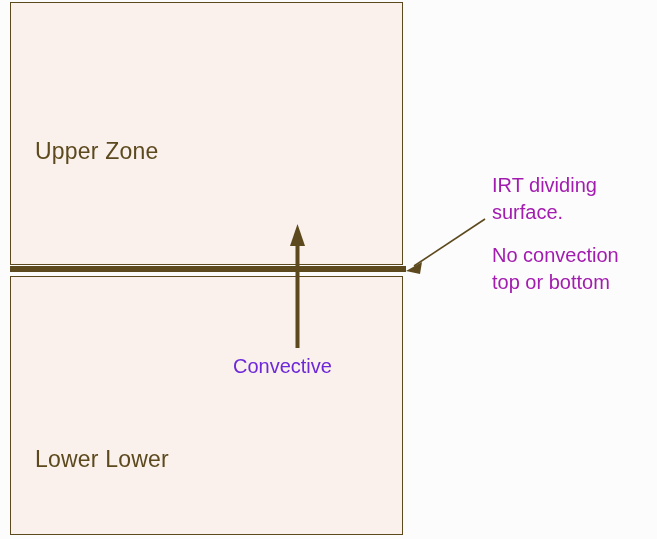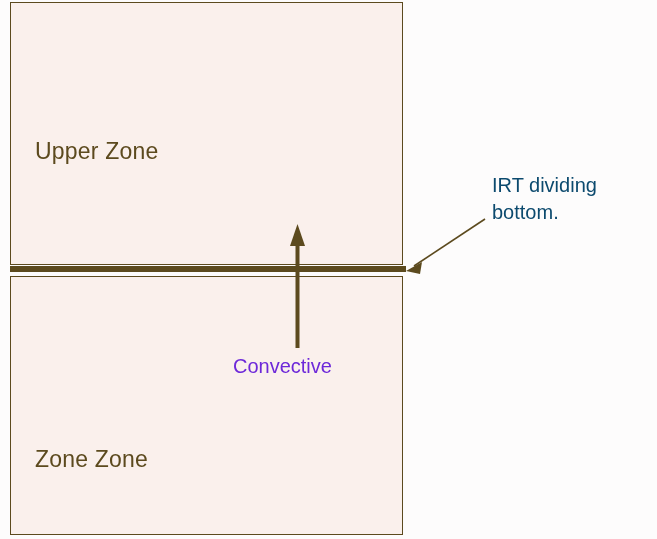--- a/index.html
+++ b/index.html
@@ -89,7 +89,7 @@
   }
   .annotation {
     position: absolute;
-    color: #0c4a6e;
+    color: #a21caf;
     font-size: 20px;
     line-height: 27px;
     white-space: nowrap;

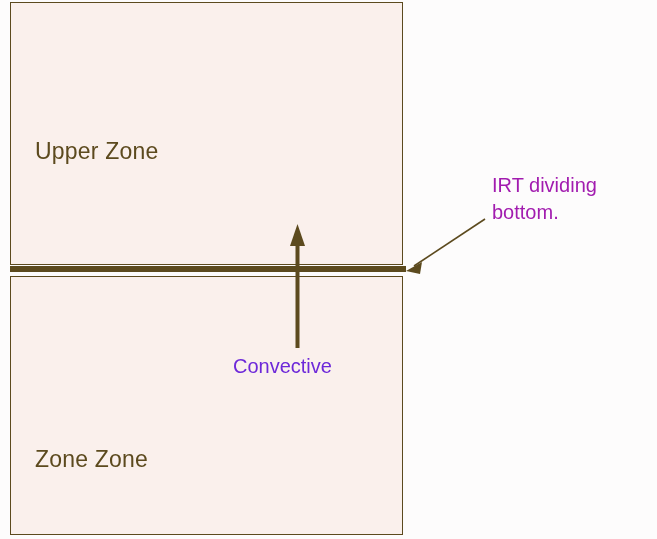--- a/index.html
+++ b/index.html
@@ -134,7 +134,7 @@
 
   <div id="irt-annotation" class="annotation">
     <div>IRT dividing</div>
-    <div>bottom.</div>
+    <div>surface.</div>
   </div>
 
 

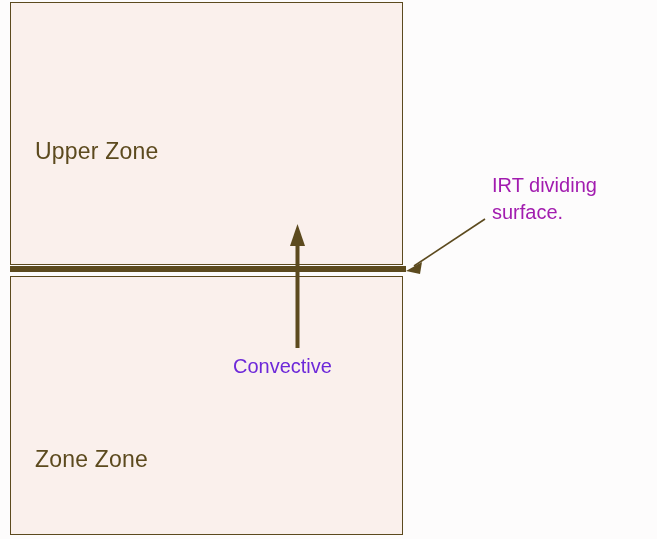--- a/index.html
+++ b/index.html
@@ -137,6 +137,10 @@
     <div>surface.</div>
   </div>
 
+  <div id="no-convection-annotation" class="annotation">
+    <div>No convection</div>
+    <div>top or bottom</div>
+  </div>
 
 </div>
 

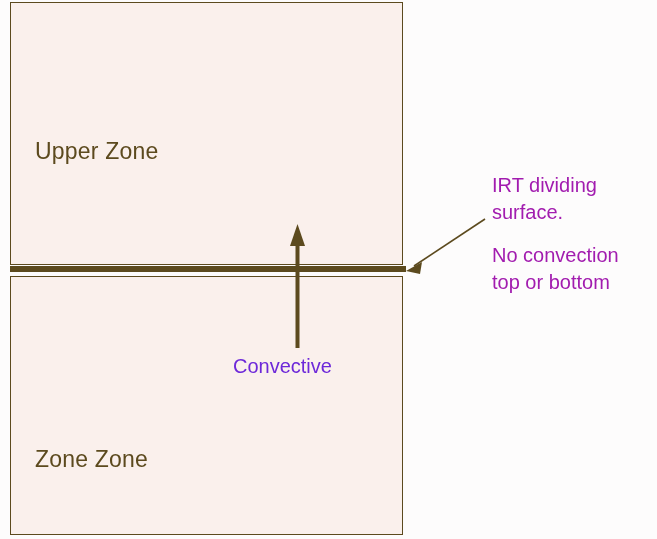--- a/index.html
+++ b/index.html
@@ -116,7 +116,7 @@
 
   <div id="upper-zone-label" class="zone-label">Upper Zone</div>
 
-  <div id="lower-zone-label" class="zone-label">Zone Zone</div>
+  <div id="lower-zone-label" class="zone-label">Lower Lower</div>
 
   <svg id="plume-arrow" viewBox="0 0 40 126" xmlns="http://www.w3.org/2000/svg">
     <line x1="19.5" y1="126" x2="19.5" y2="14" stroke="#5c4a1e" stroke-width="4"></line>

